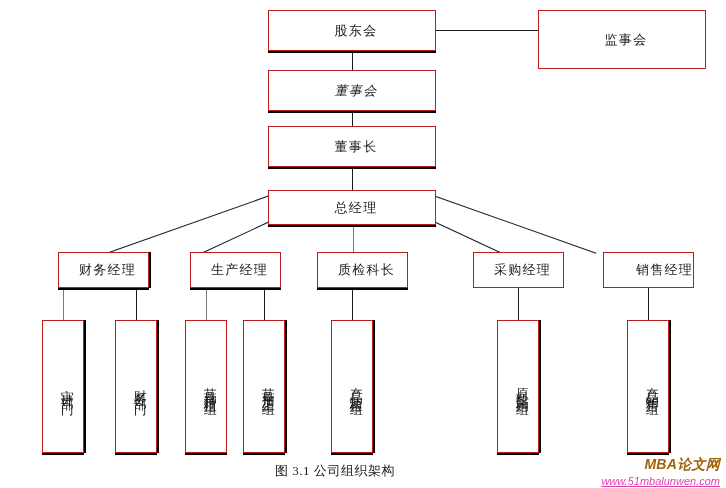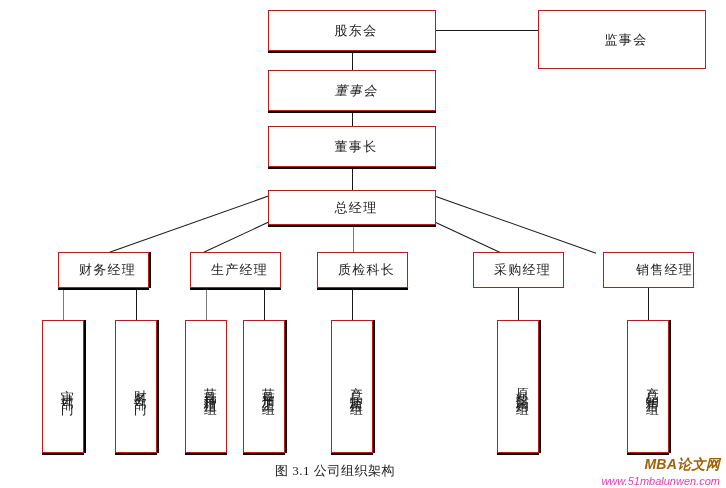--- a/index.html
+++ b/index.html
@@ -101,6 +101,7 @@
     font-style: italic;
     color: #e03fb0;
     margin-top: 1px;
+    text-decoration: underline;
   }
 </style>
 </head>

